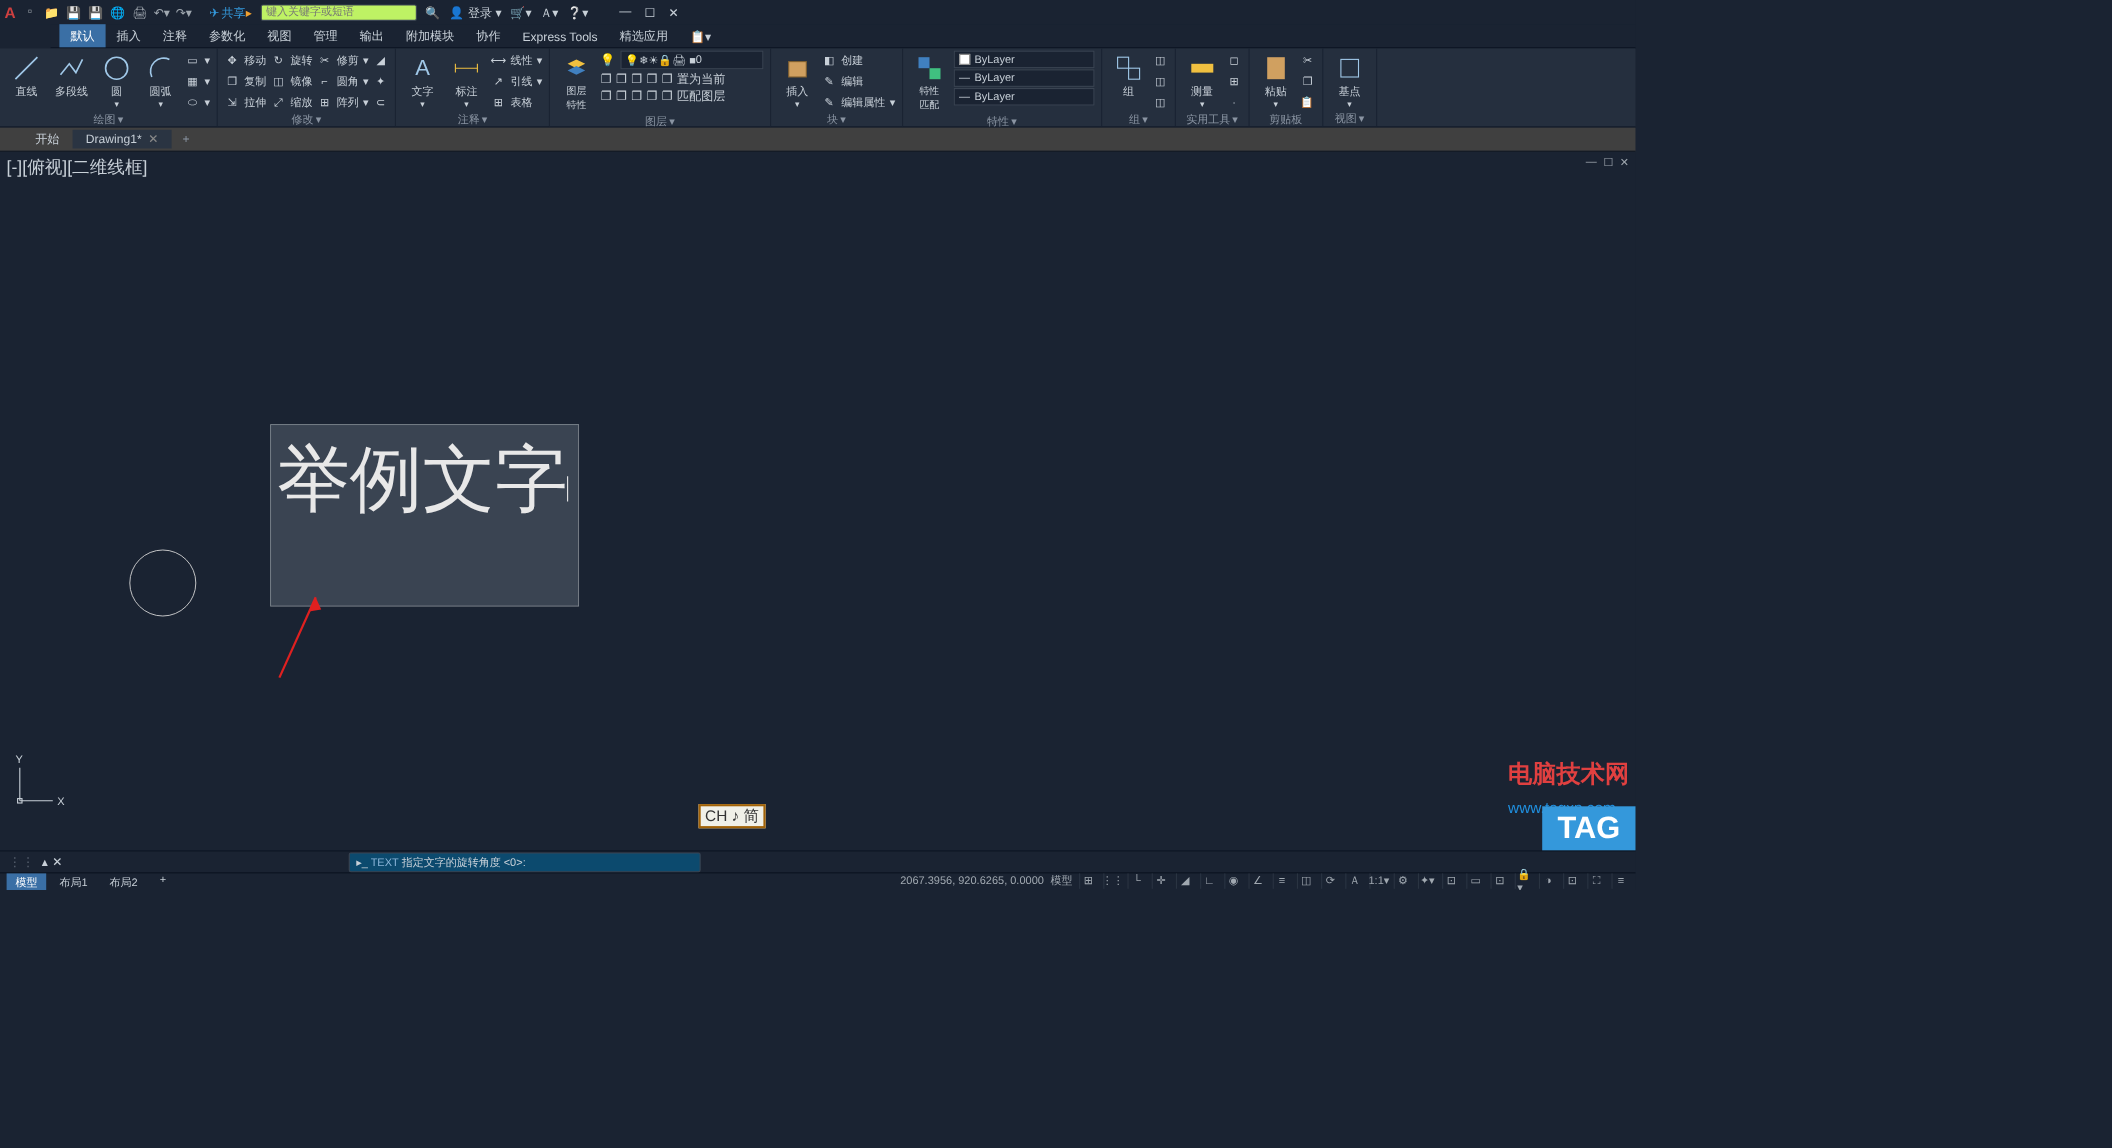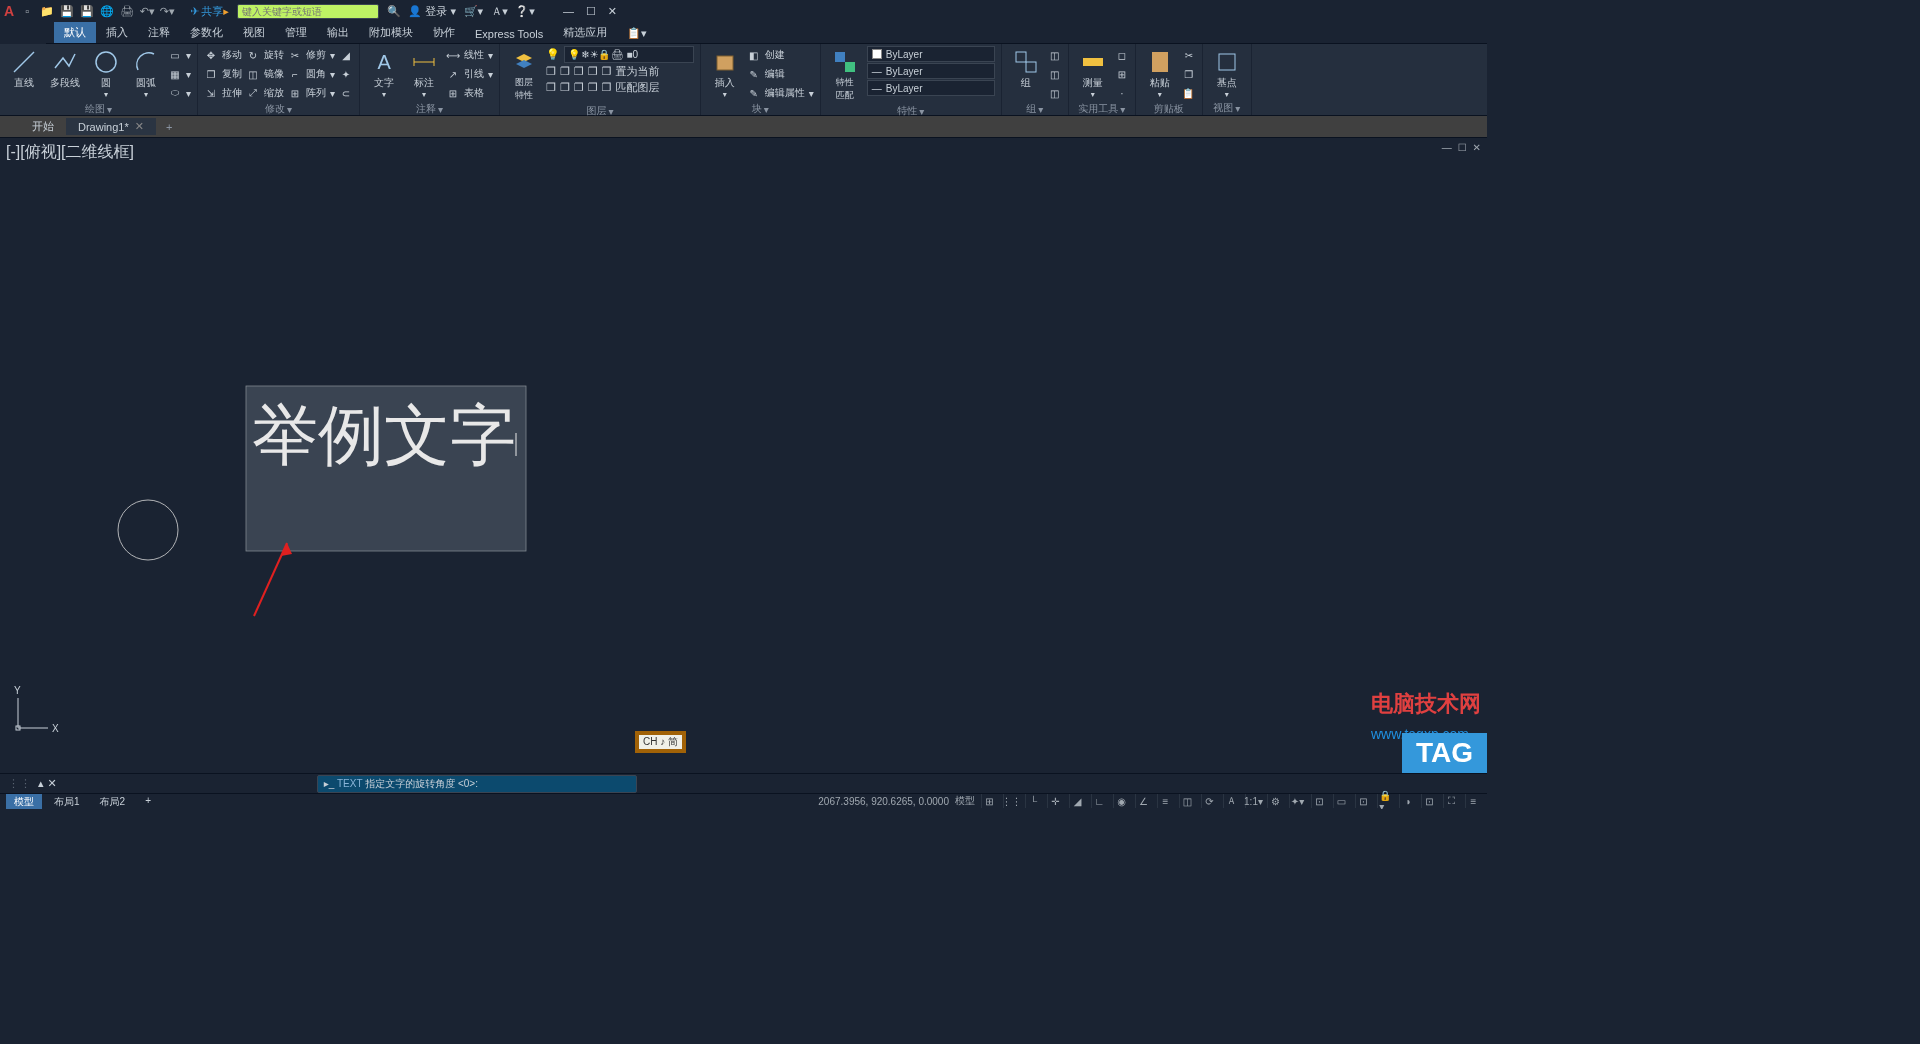--- a/index.html
+++ b/index.html
@@ -57,7 +57,7 @@
 .cmd-area { height: 20px; background: #1a2332; border-top: 1px solid #0a1220; display: flex; align-items: center; padding: 0 8px; }
 .cmd-handle { color: #5a6472; margin-right: 6px; letter-spacing: 1px; }
 .cmd-input { flex: 1; background: #0c4a6e; border: 1px solid #3a4452; border-radius: 2px; padding: 1px 6px; color: #c8d0d8; font-size: 10px; margin-left: 260px; width: 320px; flex: 0 0 auto; }
-.ime-box { position: absolute; bottom: 20px; left: 635px; background: #f0f0e8; color: #333; border: 4px solid #a16207; padding: 0 4px; font-size: 10px; }
+.ime-box { position: absolute; bottom: 20px; left: 635px; background: #f0f0e8; color: #333; border: 2px solid #a16207; padding: 0 4px; font-size: 14px; }
 
 
 .status-bar { height: 18px; background: #1a2332; border-top: 1px solid #0a1220; display: flex; align-items: flex-start; padding: 0 6px; gap: 4px; }

